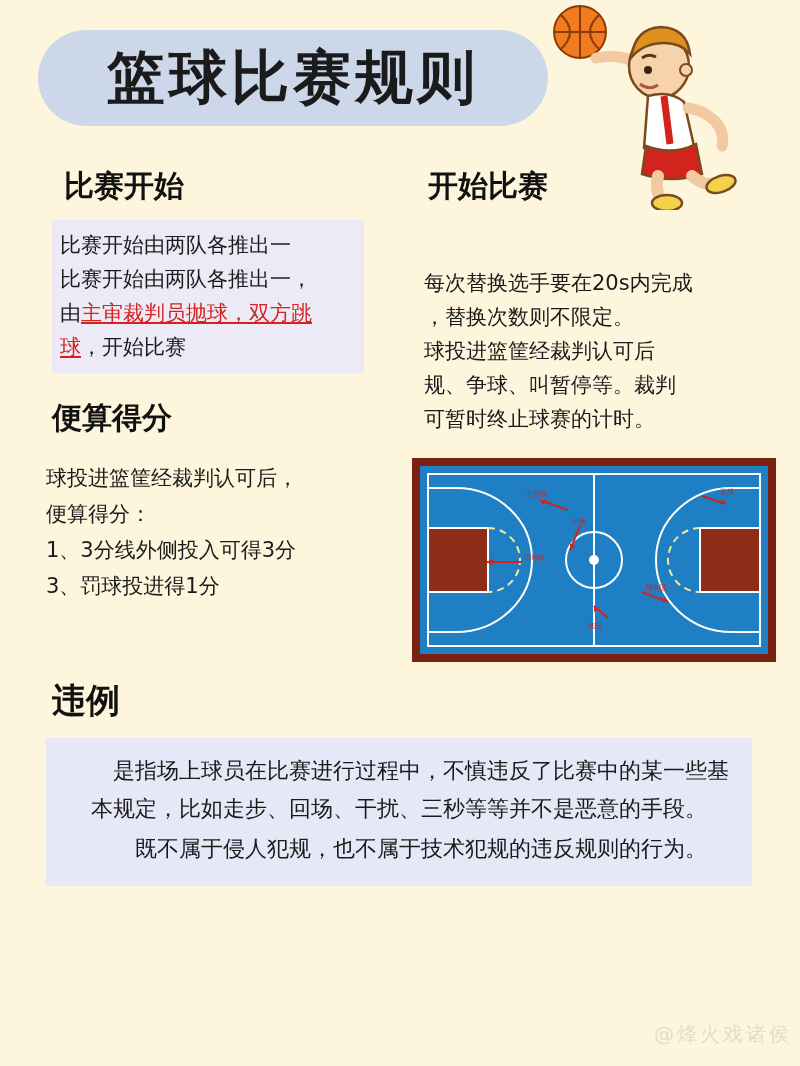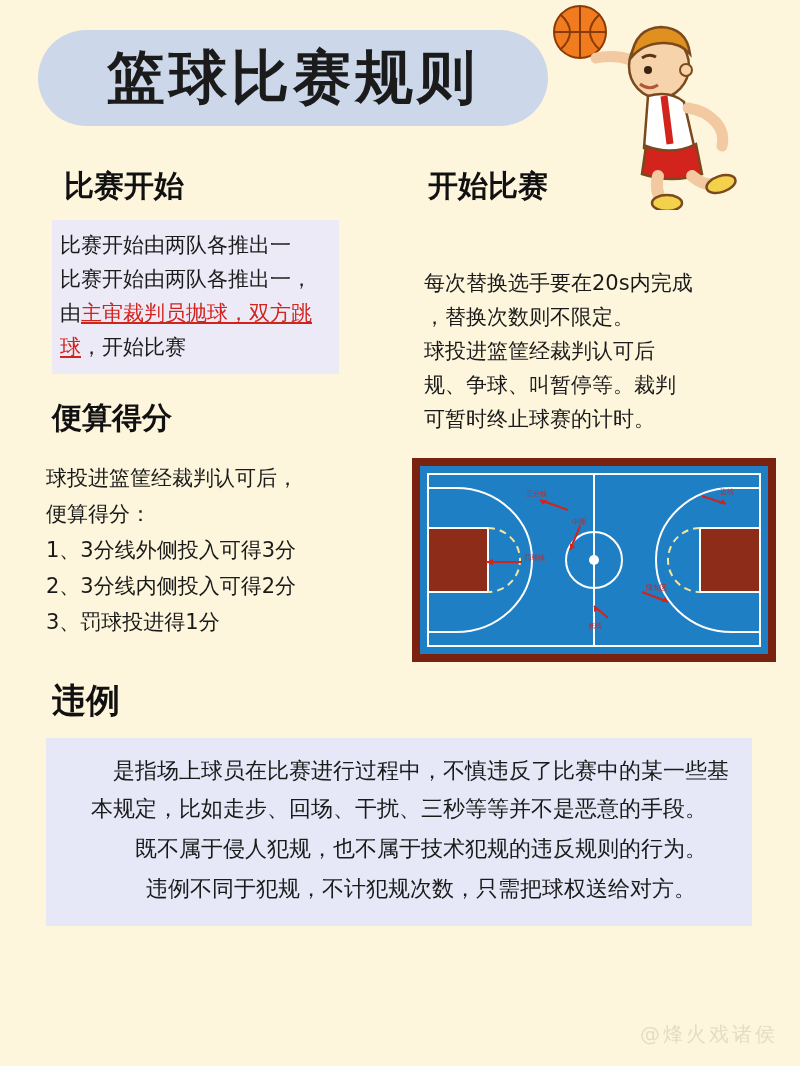--- a/index.html
+++ b/index.html
@@ -63,7 +63,7 @@
     position: absolute;
     left: 52px;
     top: 220px;
-    width: 287px;
+    width: 312px;
     background: #eceaf7;
     padding: 8px 6px 10px 8px;
     box-sizing: border-box;

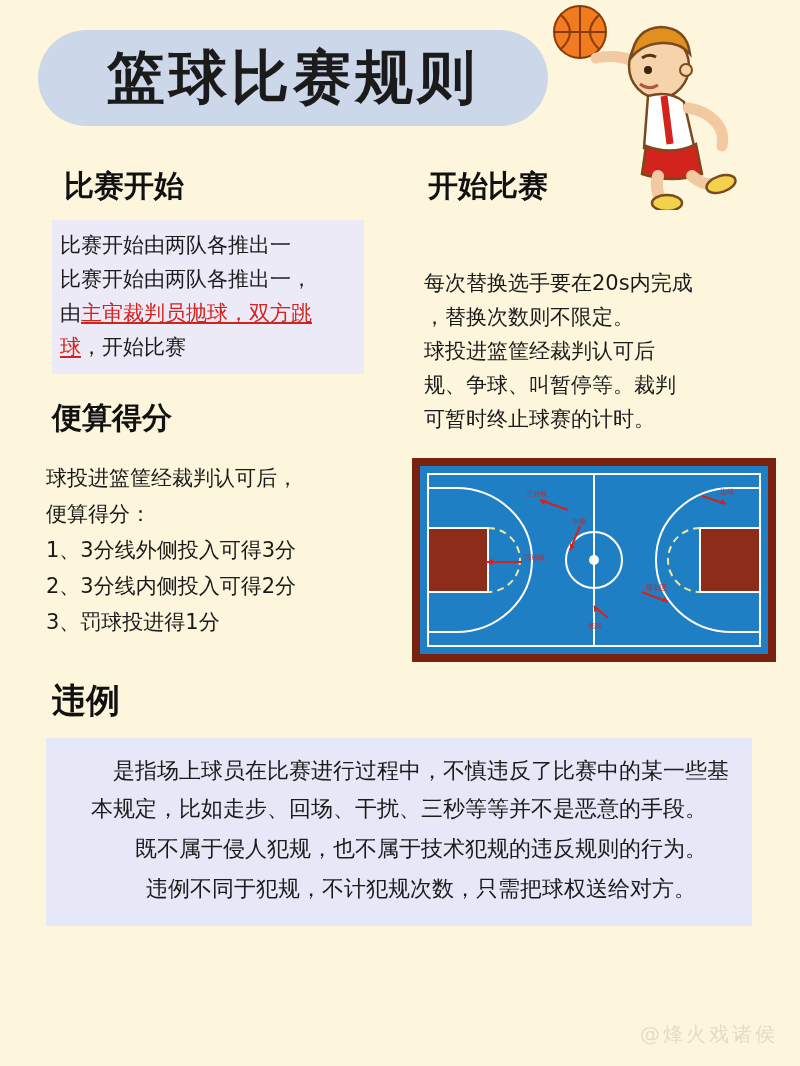--- a/index.html
+++ b/index.html
@@ -225,7 +225,6 @@
   <div>球投进篮筐经裁判认可后，</div>
   <div>便算得分：</div>
   <div>1、3分线外侧投入可得3分</div>
-  <div>2、3分线内侧投入可得2分</div>
   <div>3、罚球投进得1分</div>
 </div>
 

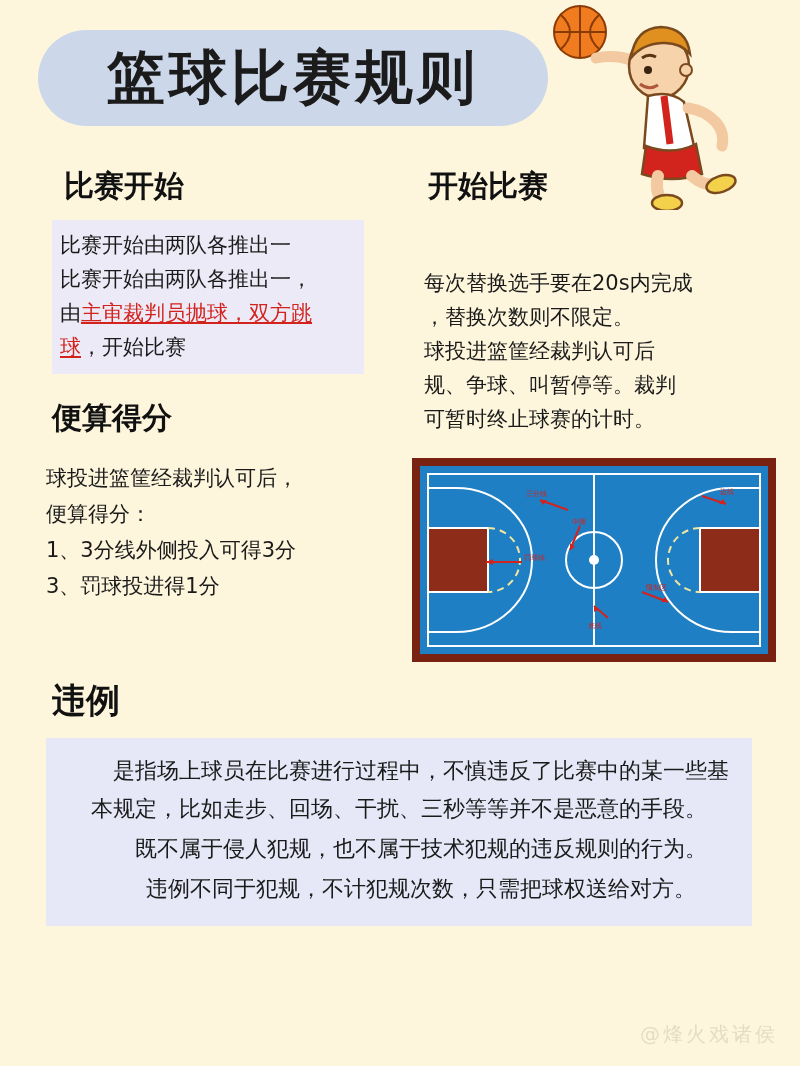--- a/index.html
+++ b/index.html
@@ -285,7 +285,6 @@
 <div class="sec-vio-box">
   <p>是指场上球员在比赛进行过程中，不慎违反了比赛中的某一些基本规定，比如走步、回场、干扰、三秒等等并不是恶意的手段。</p>
   <p>既不属于侵人犯规，也不属于技术犯规的违反规则的行为。</p>
-  <p>违例不同于犯规，不计犯规次数，只需把球权送给对方。</p>
 </div>
 
 <div class="watermark">@烽火戏诸侯</div>

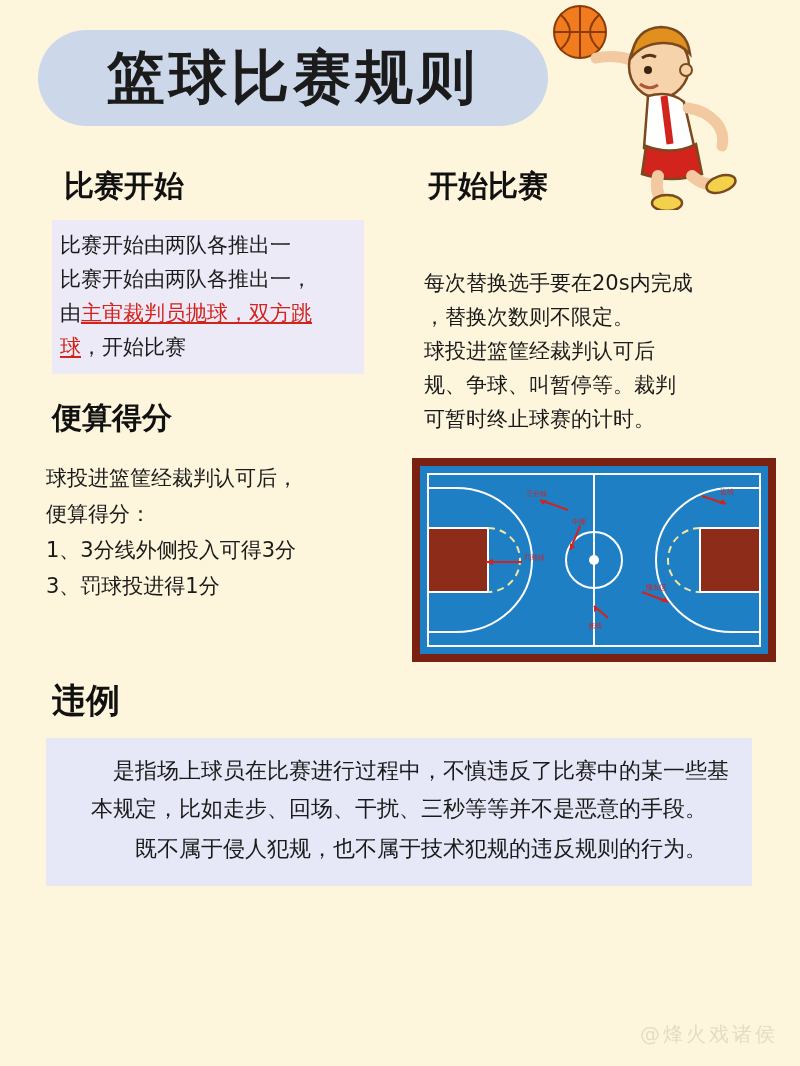--- a/index.html
+++ b/index.html
@@ -164,7 +164,7 @@
   
   .watermark {
     position: absolute;
-    right: 22px;
+    right: 8px;
     bottom: 18px;
     font-size: 20px;
     color: #e4ddc4;

